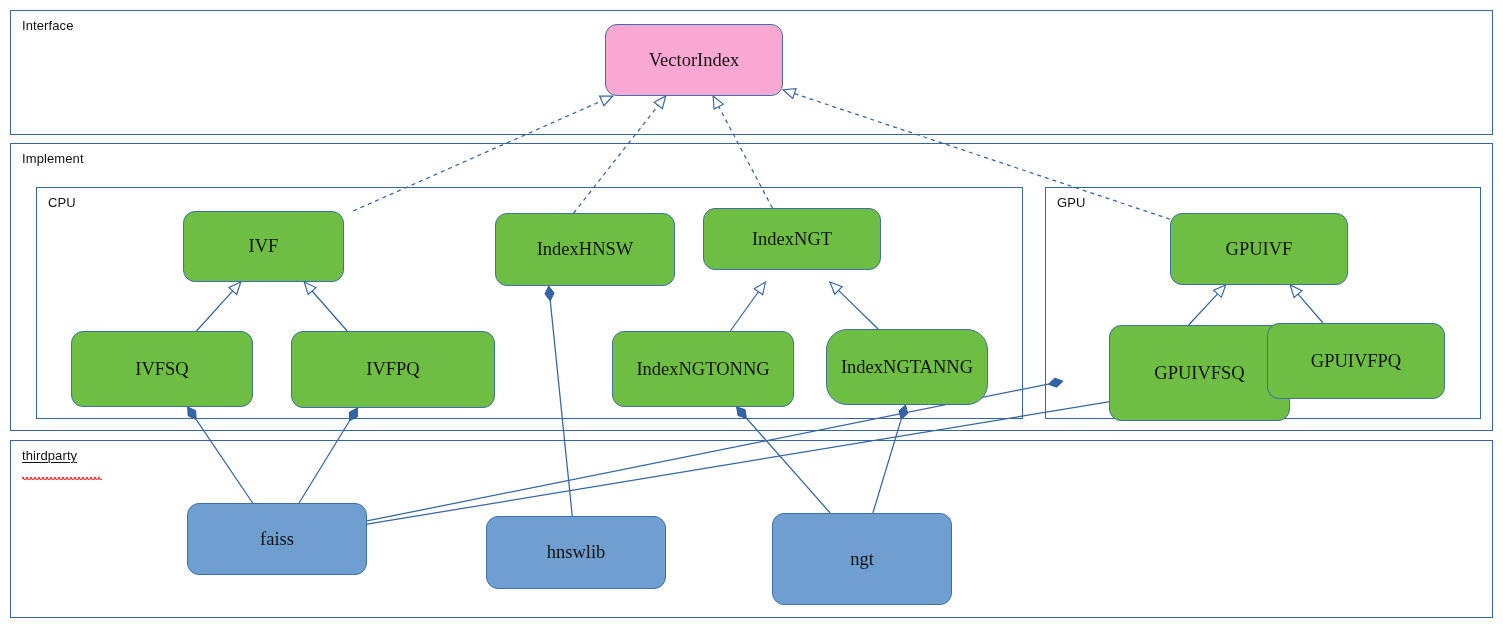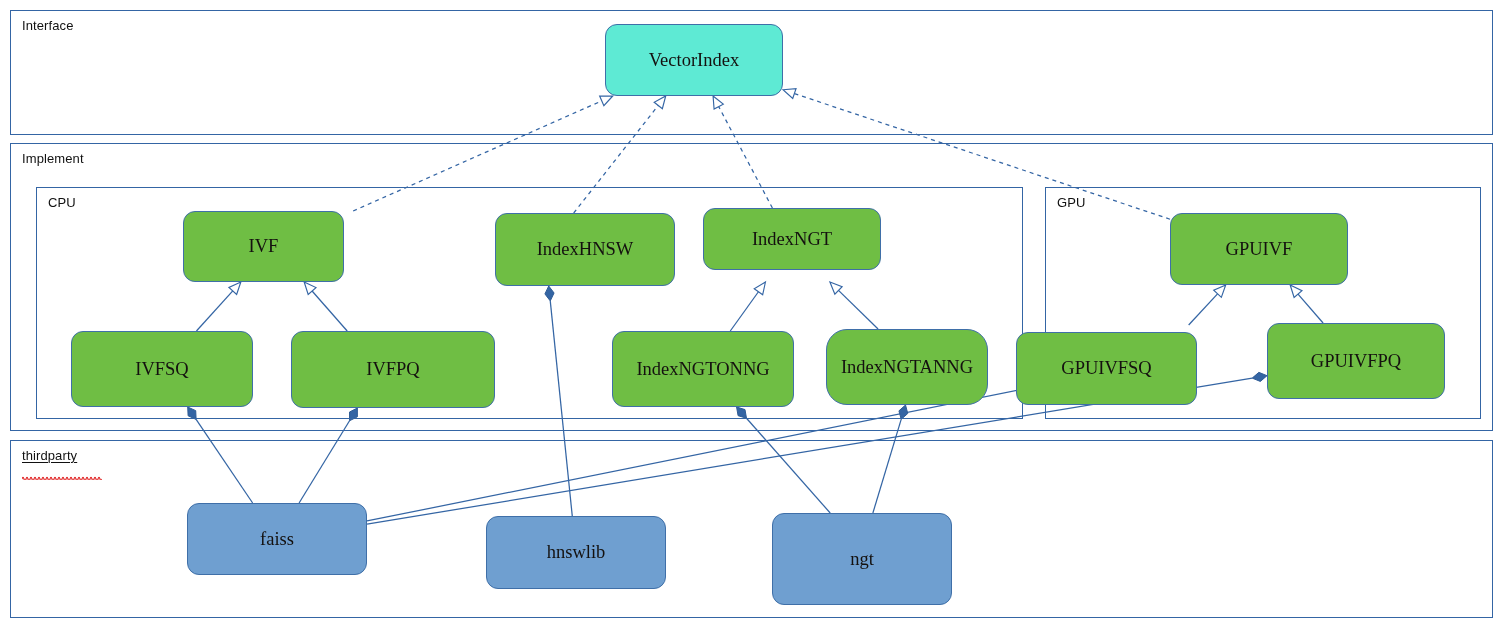--- a/index.html
+++ b/index.html
@@ -59,7 +59,7 @@
     line-height: 1.1;
     user-select: none;
   }
-  .node.interface  { background: #5eead4; text-align: right; }
+  .node.interface  { background: #f9a8d4; text-align: right; }
   .node.impl       { background: #6fbe44; }
   .node.thirdparty { background: #6f9fd0; }
 

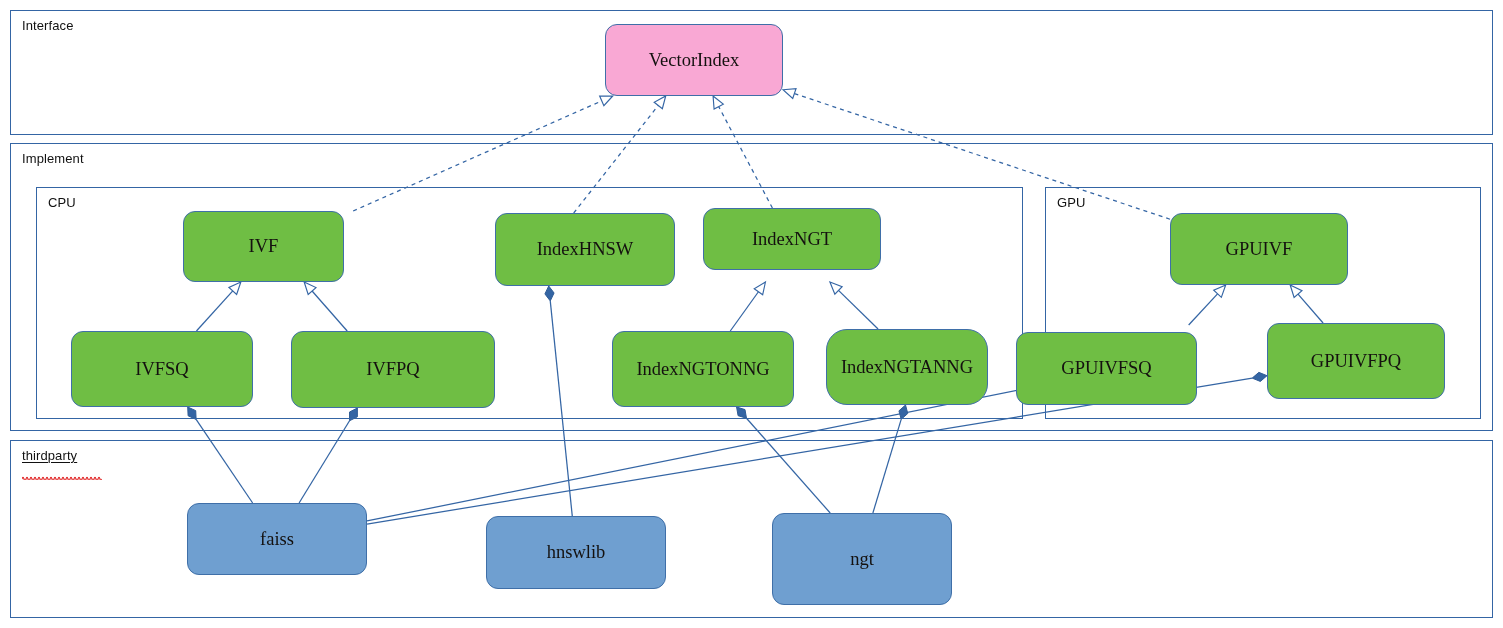--- a/index.html
+++ b/index.html
@@ -189,7 +189,7 @@
       <div class="node impl" style="left: 1170px; top: 213px; width: 178px; height: 72px;">
         <span>GPUIVF</span>
       </div>
-      <div class="node impl" style="left: 1016px; top: 325px; width: 181px; height: 73px; margin-top: 7px;">
+      <div class="node impl" style="left: 1109px; top: 325px; width: 181px; height: 96px;">
         <span>GPUIVFSQ</span>
       </div>
       <div class="node impl" style="left: 1267px; top: 323px; width: 178px; height: 76px;">

